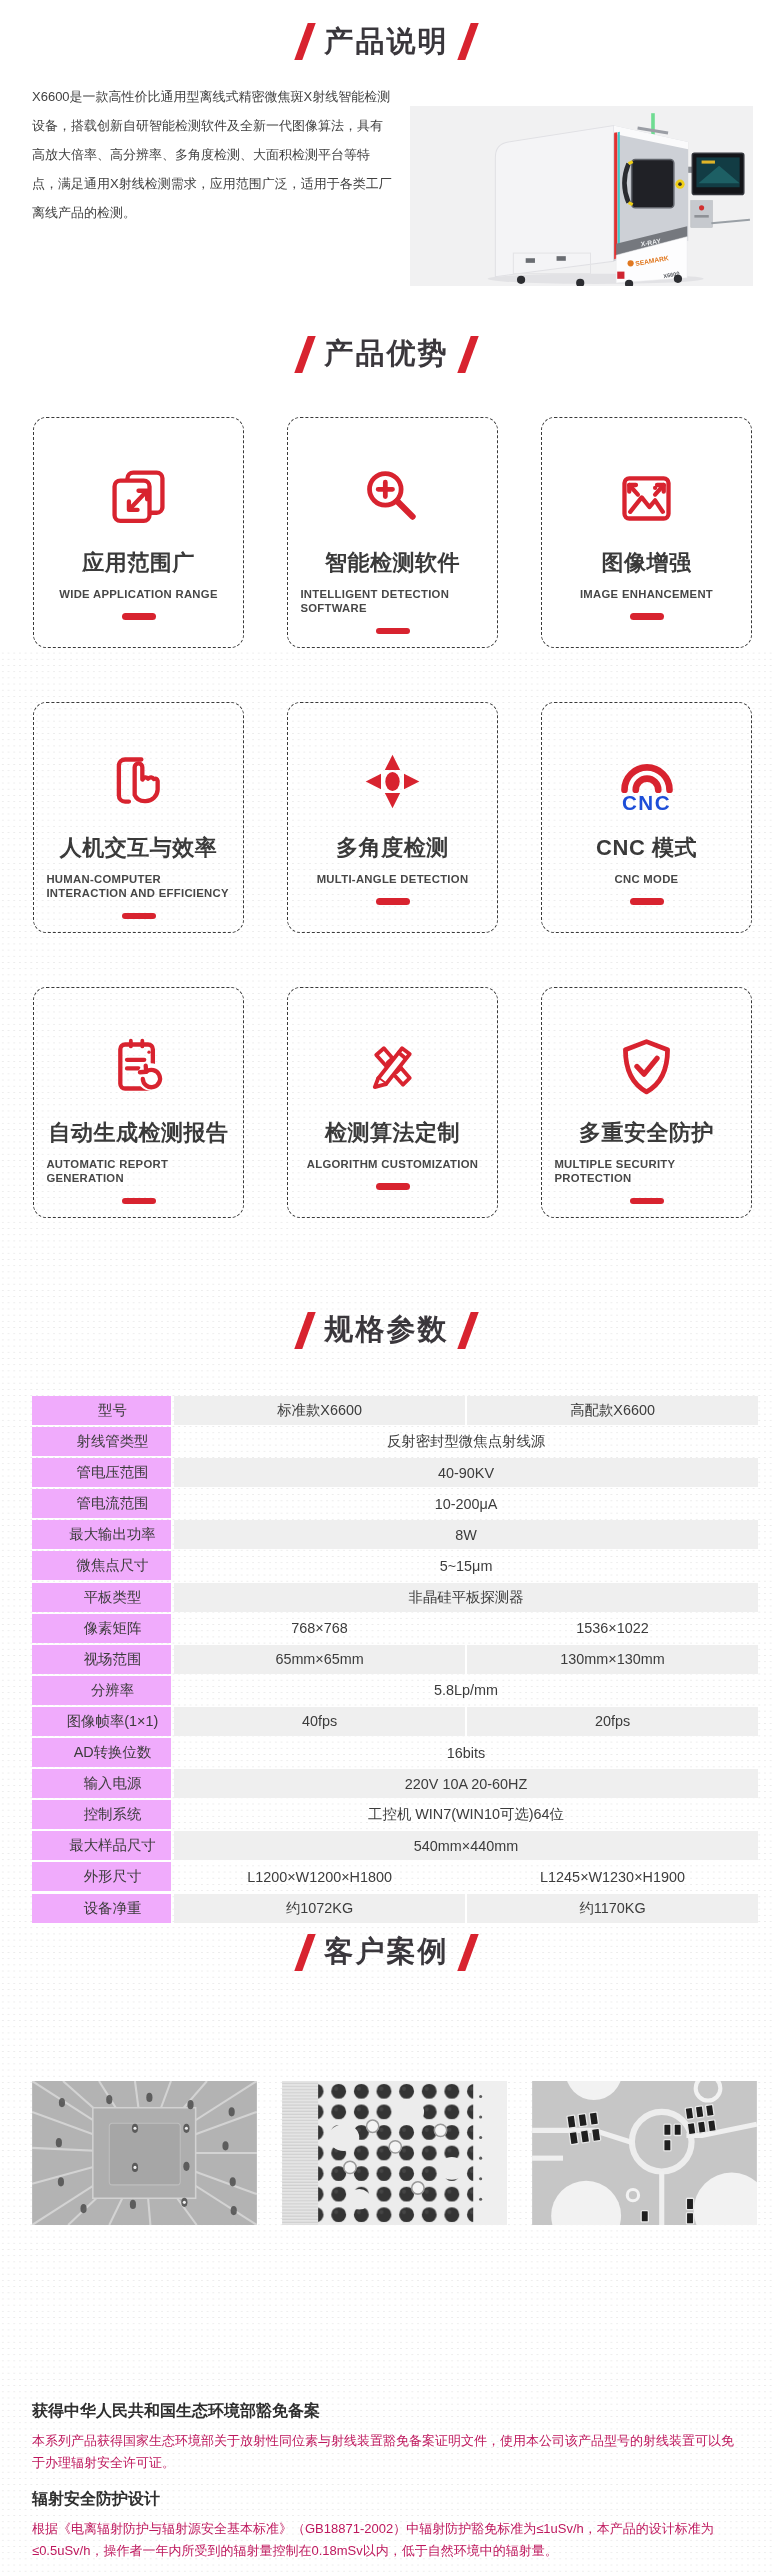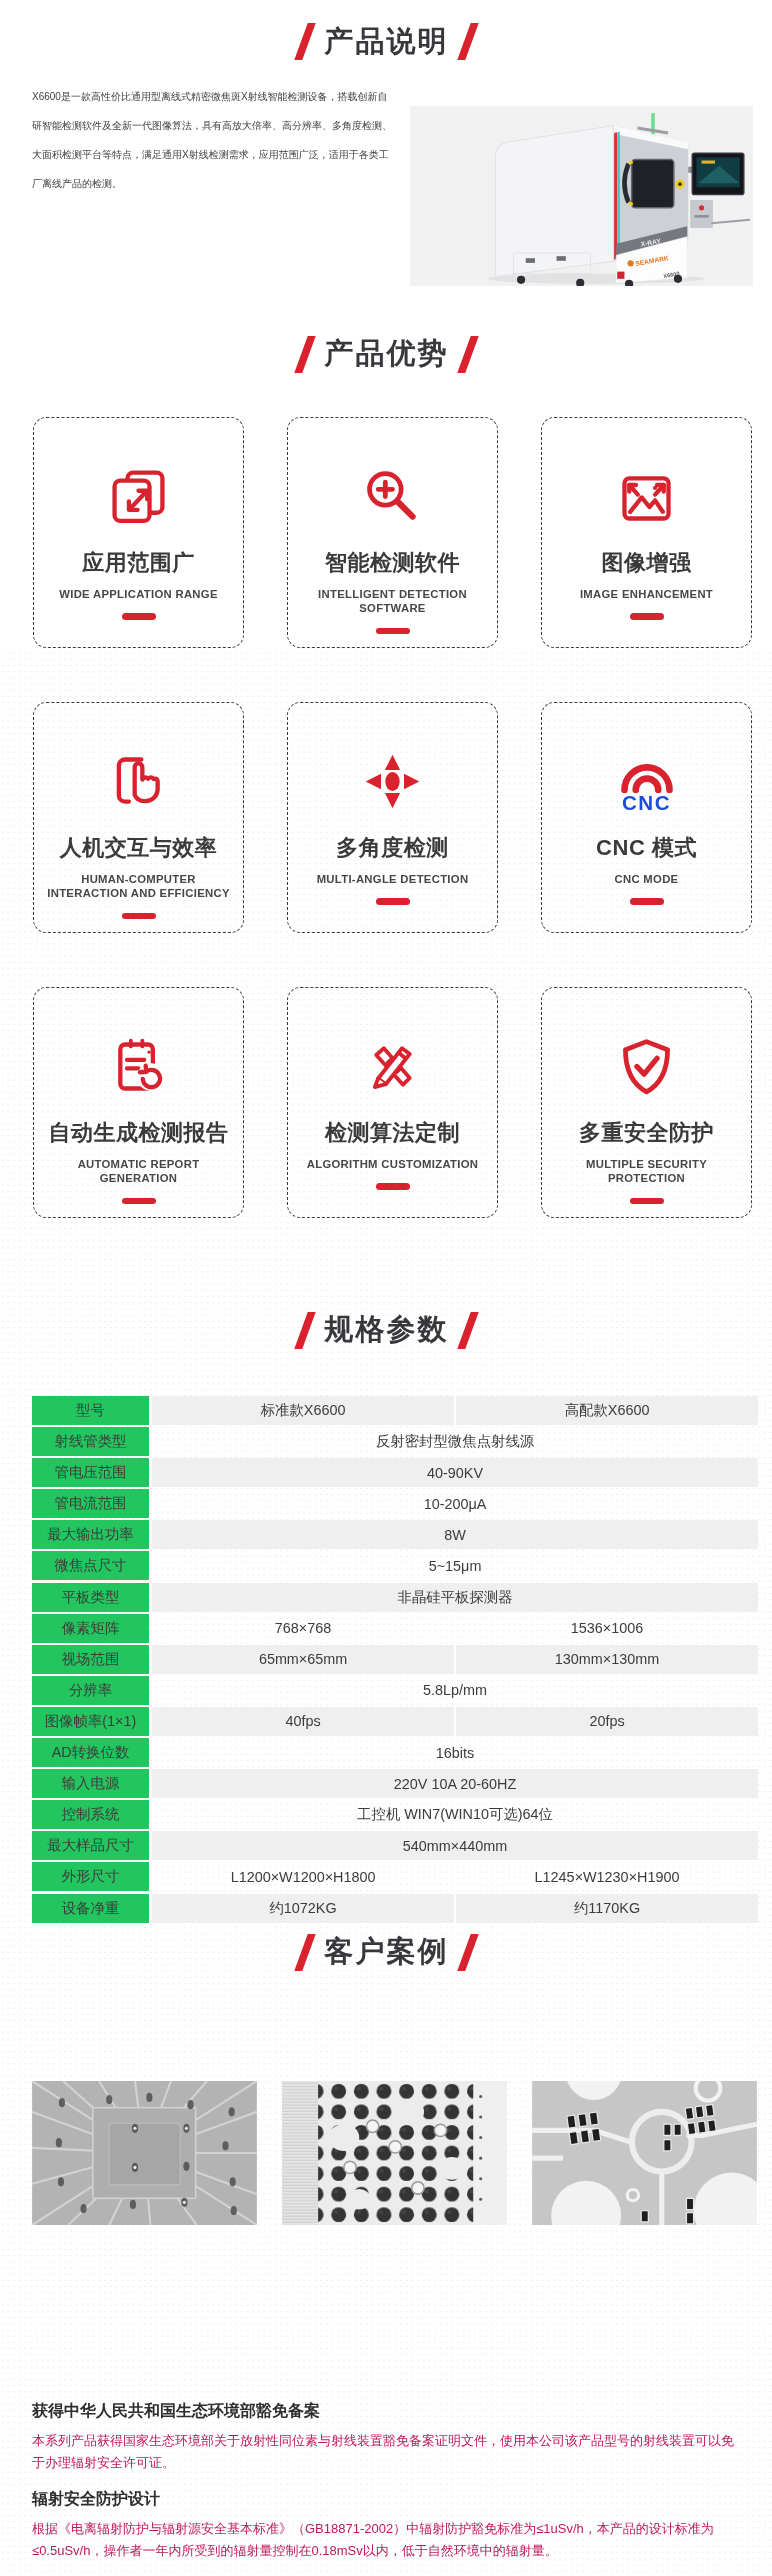--- a/index.html
+++ b/index.html
@@ -20,7 +20,7 @@
 
   
   #s1-title{top:21.6px;}
-  .desc{position:absolute;left:32px;top:82px;width:361px;font-size:10px;line-height:29px;color:#414141;z-index:1;}
+  .desc{position:absolute;left:32px;top:82px;width:361px;font-size:13px;line-height:29px;color:#414141;z-index:1;}
   .product-photo{position:absolute;left:410px;top:106px;width:343px;height:180px;background:#f1f1f2;z-index:1;}
   .product-photo svg{display:block;}
 

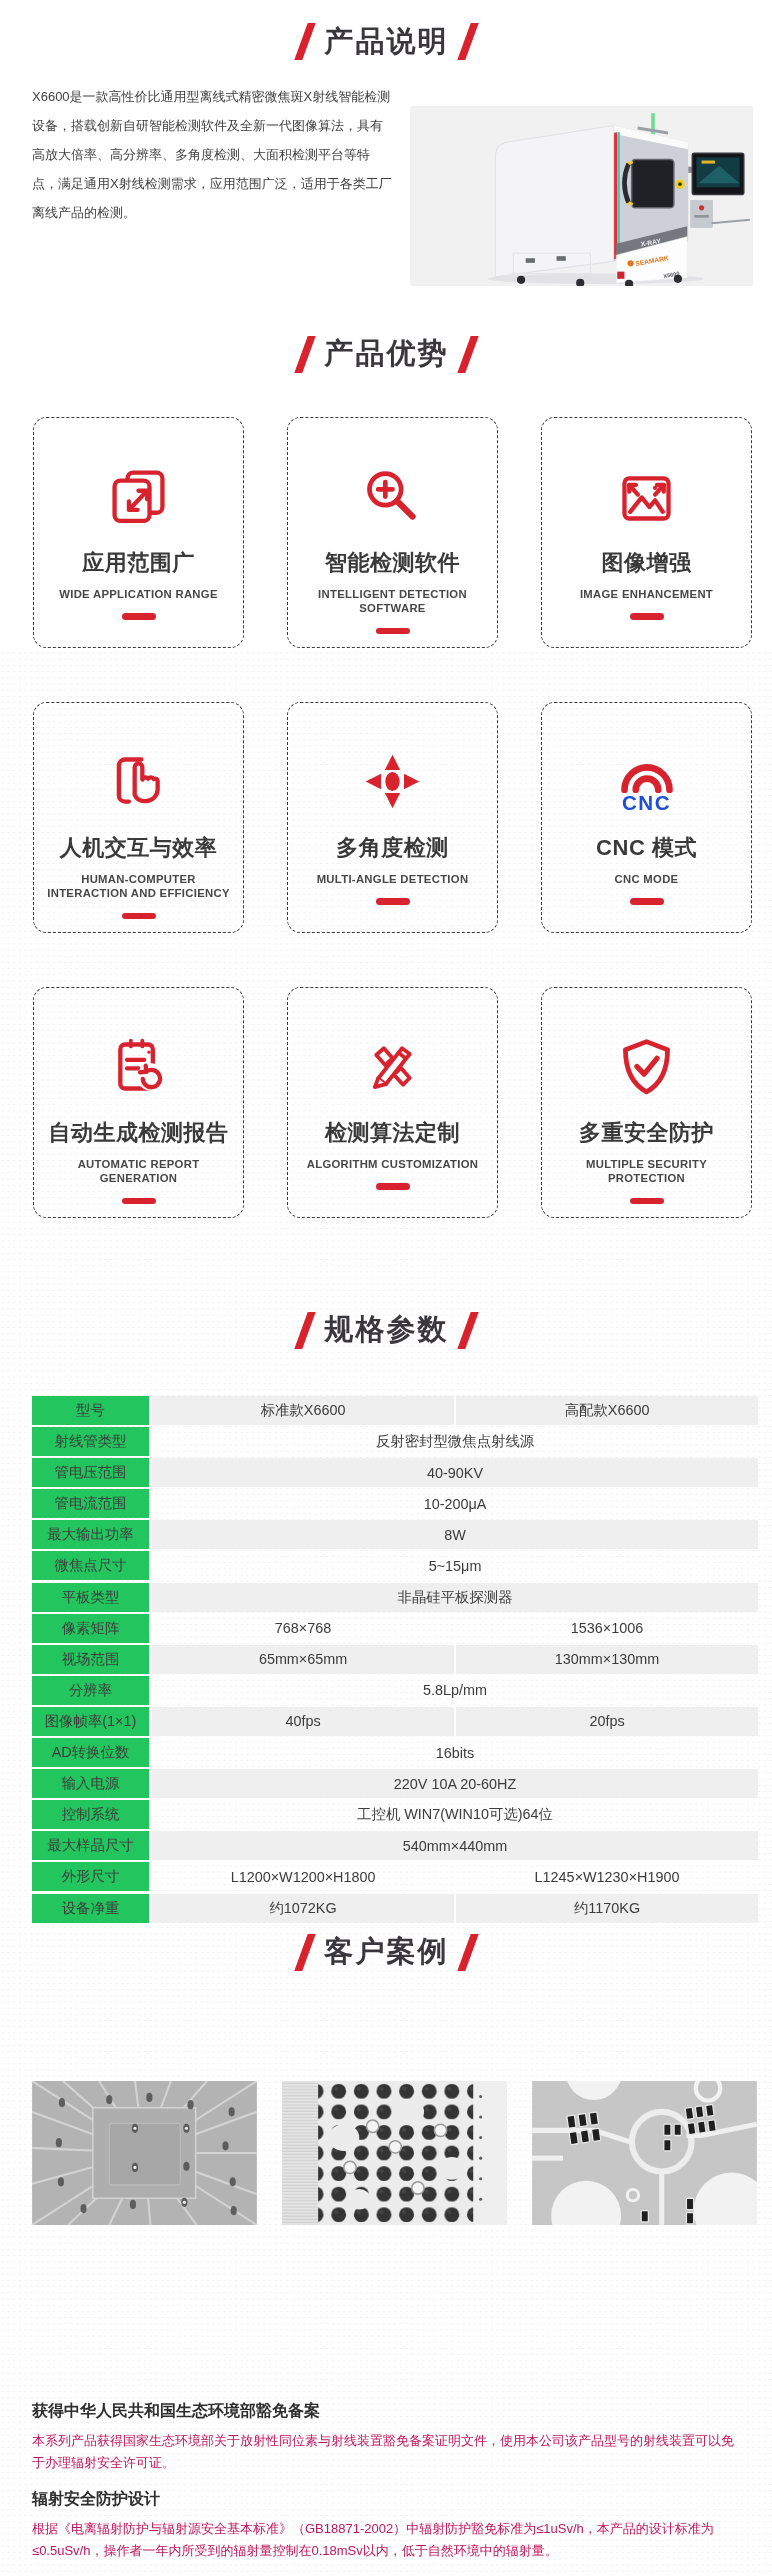--- a/index.html
+++ b/index.html
@@ -30,7 +30,7 @@
   .card{width:209px;height:229px;border:1.5px dashed #3a3a3a;border-radius:13.4px;display:flex;flex-direction:column;align-items:center;background:transparent;}
   .adv-icon{height:77px;margin-top:40px;display:flex;flex-direction:column;align-items:center;justify-content:center;}
   .card-title{margin-top:13.4px;font-size:22px;font-weight:700;color:#3a3a3a;letter-spacing:0.5px;text-align:center;}
-  .card-sub{margin-top:8.2px;padding:0 12.4px;font-size:11.3px;font-weight:700;color:#474747;letter-spacing:0.3px;line-height:14.4px;text-align:center;}
+  .card-sub{margin-top:8.2px;padding:0 12.4px;font-size:11.3px;font-weight:700;color:#474747;letter-spacing:0.3px;line-height:14.4px;}
   .red-bar{margin-top:12.4px;width:34px;height:6.7px;border-radius:3.6px;background:#d8232f;}
   .cnc-word{font-size:20.6px;font-weight:700;color:#1d4ed8;letter-spacing:1.5px;line-height:20.6px;}
 

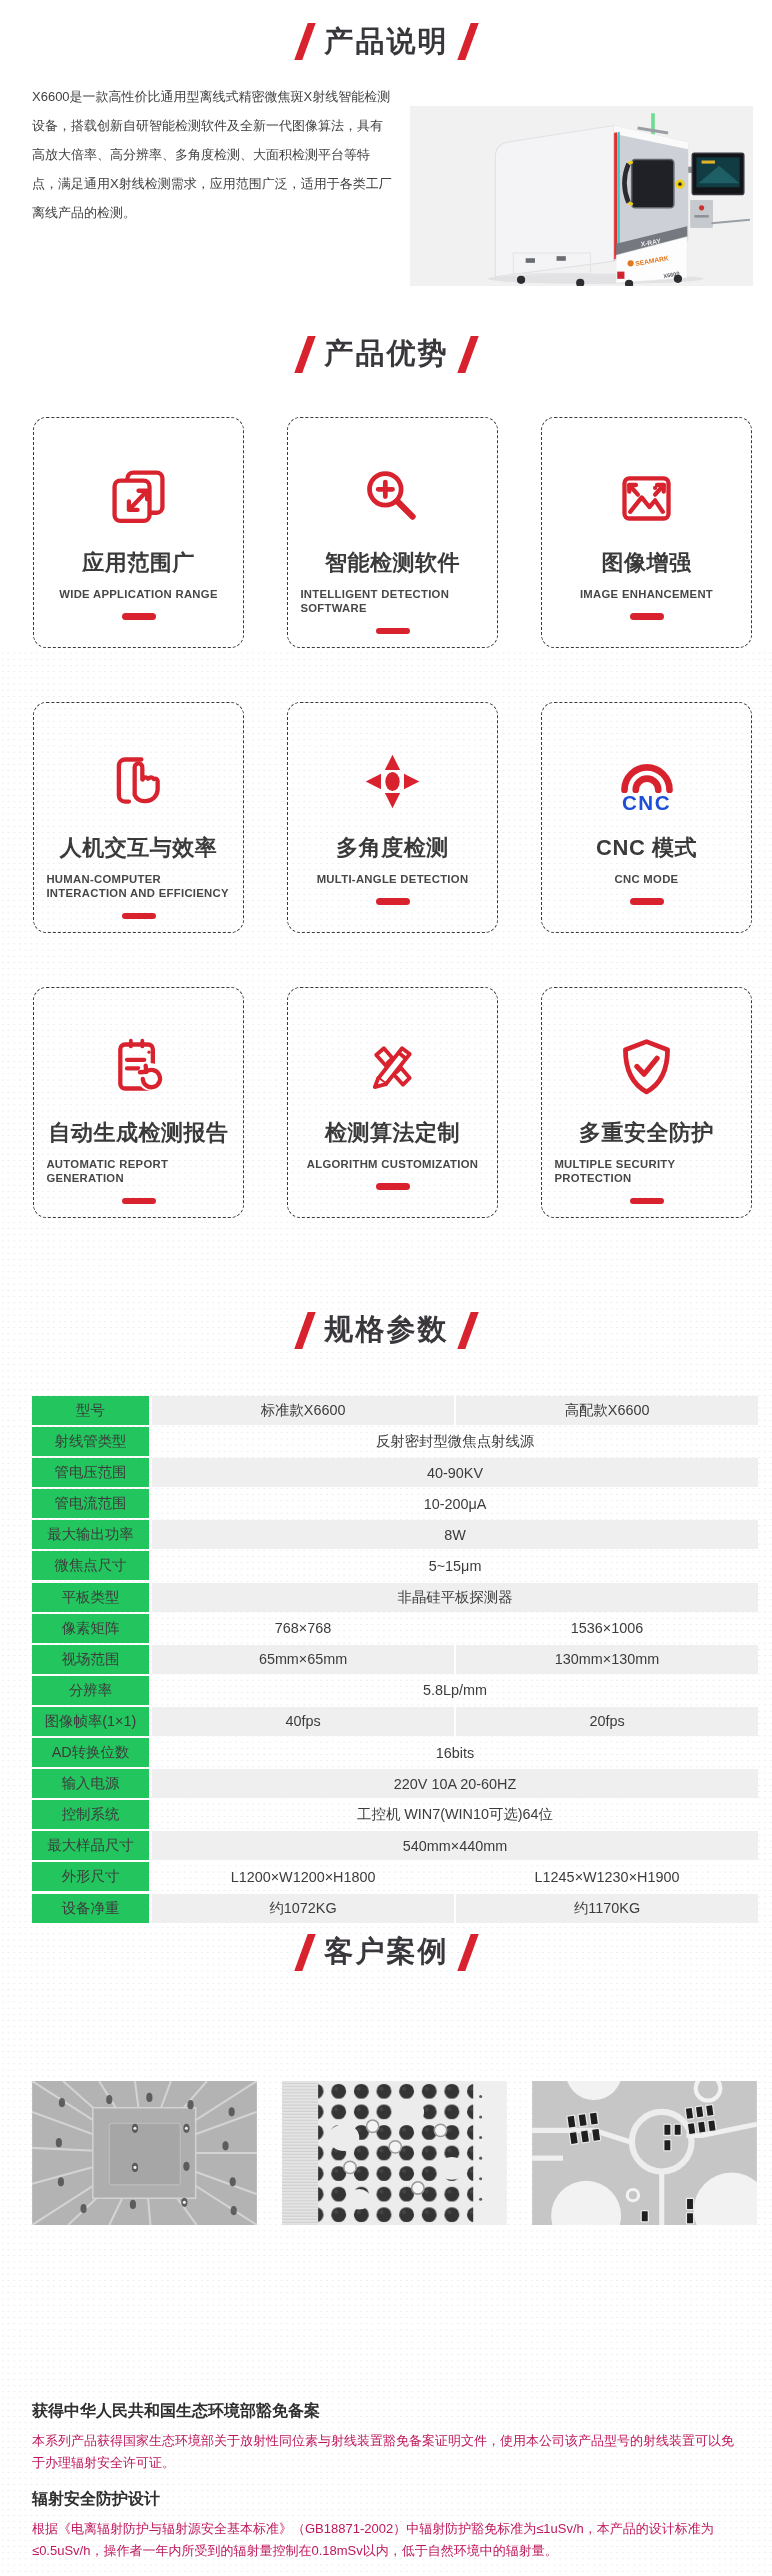--- a/index.html
+++ b/index.html
@@ -38,8 +38,8 @@
   #s3-title{top:1310px;}
   .spec-table{position:absolute;left:32px;top:1396px;width:726px;z-index:1;}
   .spec-row{display:flex;height:29px;margin-bottom:2.1px;}
-  .spec-label{width:117px;margin-right:3.1px;background:#22c55e;display:flex;align-items:center;justify-content:center;
-    font-size:14.4px;color:#3c3c3c;}
+  .spec-label{width:117px;margin-right:3.1px;background:#f0abfc;display:flex;align-items:center;justify-content:center;
+    font-size:14.4px;color:#3c3c3c;padding-left:22px;}
   .spec-vals{flex:1;display:flex;gap:2px;}
   .spec-cell{flex:1;display:flex;align-items:center;justify-content:center;font-size:14.4px;color:#3c3c3c;}
   .spec-row:nth-child(odd) .spec-cell{background:#efefef;}

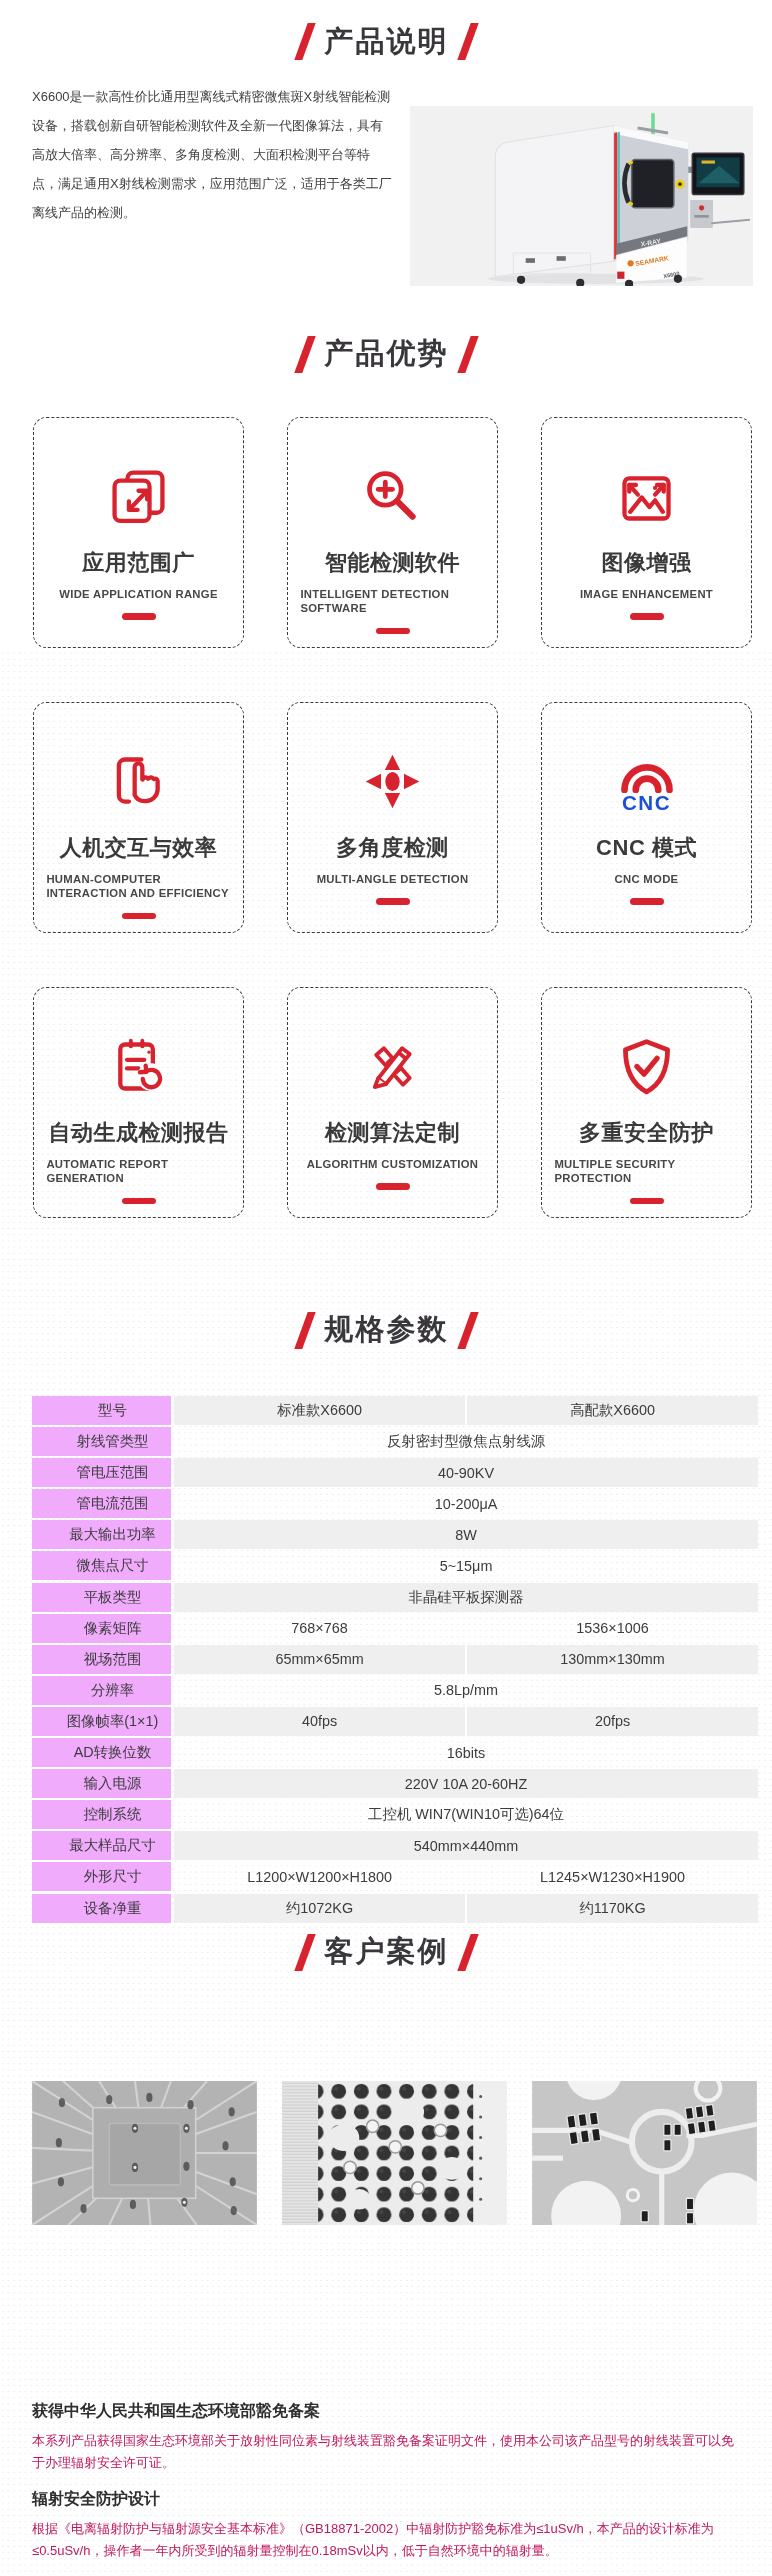--- a/index.html
+++ b/index.html
@@ -341,7 +341,7 @@
         <div class="spec-label">像素矩阵</div>
         <div class="spec-vals">
           <div class="spec-cell">768×768</div>
-          <div class="spec-cell">1536×1006</div>
+          <div class="spec-cell">1536×1022</div>
         </div>
       </div>
     <div class="spec-row">

